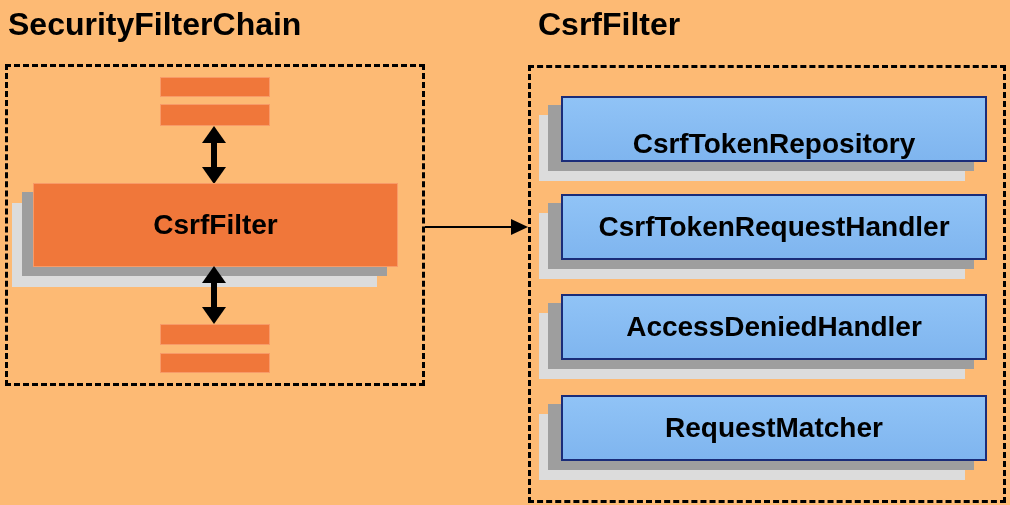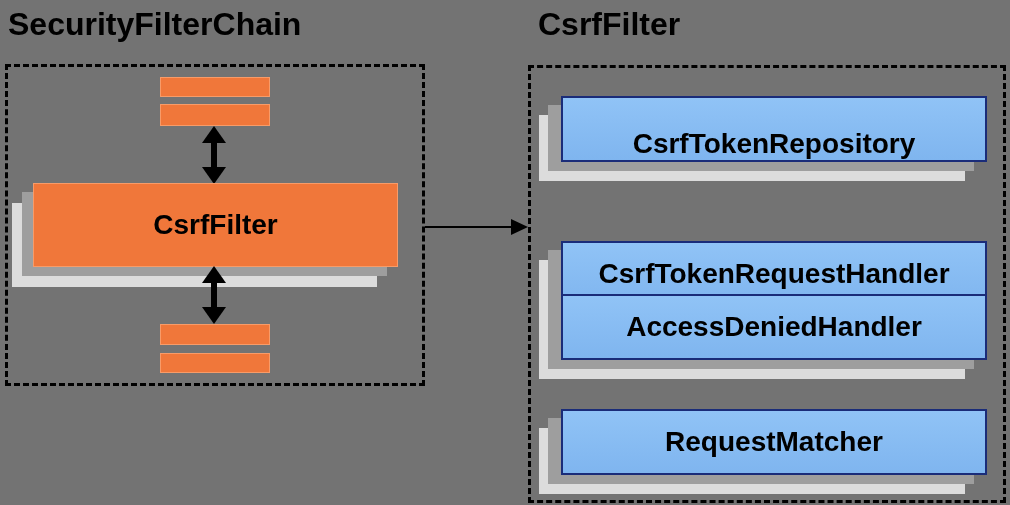--- a/index.html
+++ b/index.html
@@ -5,7 +5,7 @@
   html,body{margin:0;padding:0;background:#fff;}
   *,*::before,*::after{box-sizing:border-box;}
   .canvas{
-    position:relative;width:1010px;height:505px;background:#737373;overflow:hidden;
+    position:relative;width:1010px;height:505px;background:#fdba74;overflow:hidden;
     font-family:"Liberation Sans","DejaVu Sans",sans-serif;
   }
   .title{

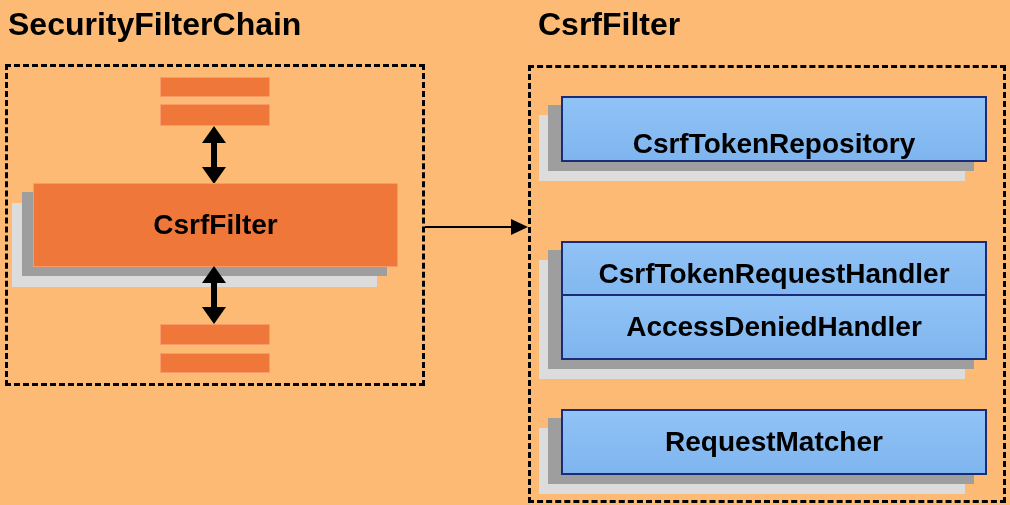--- a/index.html
+++ b/index.html
@@ -62,7 +62,7 @@
     font-size:28px;font-weight:bold;color:#000;white-space:nowrap;
   }
   .box1{top:28px;align-items:flex-end;}
-  .box2{top:126px;margin-top:47px;}
+  .box2{top:126px;}
   .box3{top:226px;}
   .box4{top:341px;}
 </style>

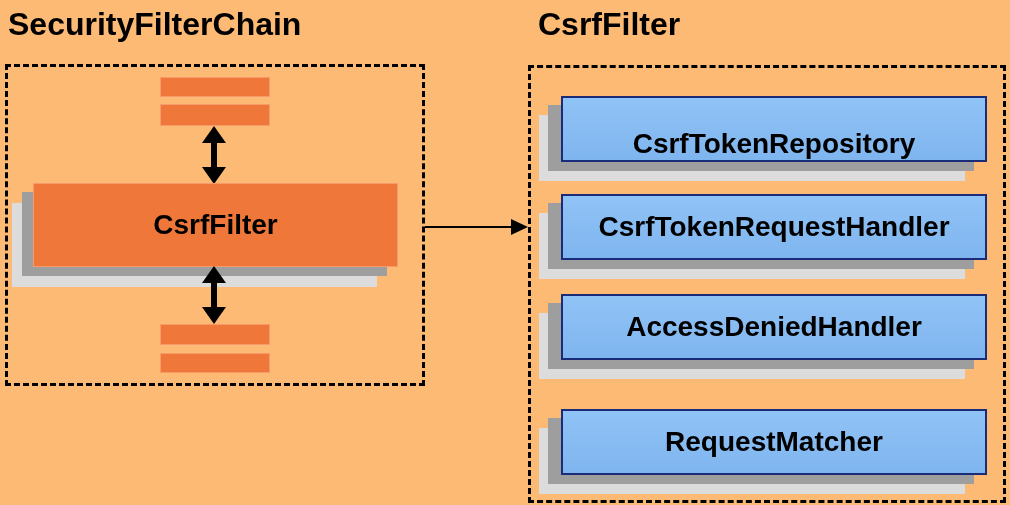--- a/index.html
+++ b/index.html
@@ -64,7 +64,7 @@
   .box1{top:28px;align-items:flex-end;}
   .box2{top:126px;}
   .box3{top:226px;}
-  .box4{top:341px;}
+  .box4{top:327px;}
 </style>
 </head>
 <body>

